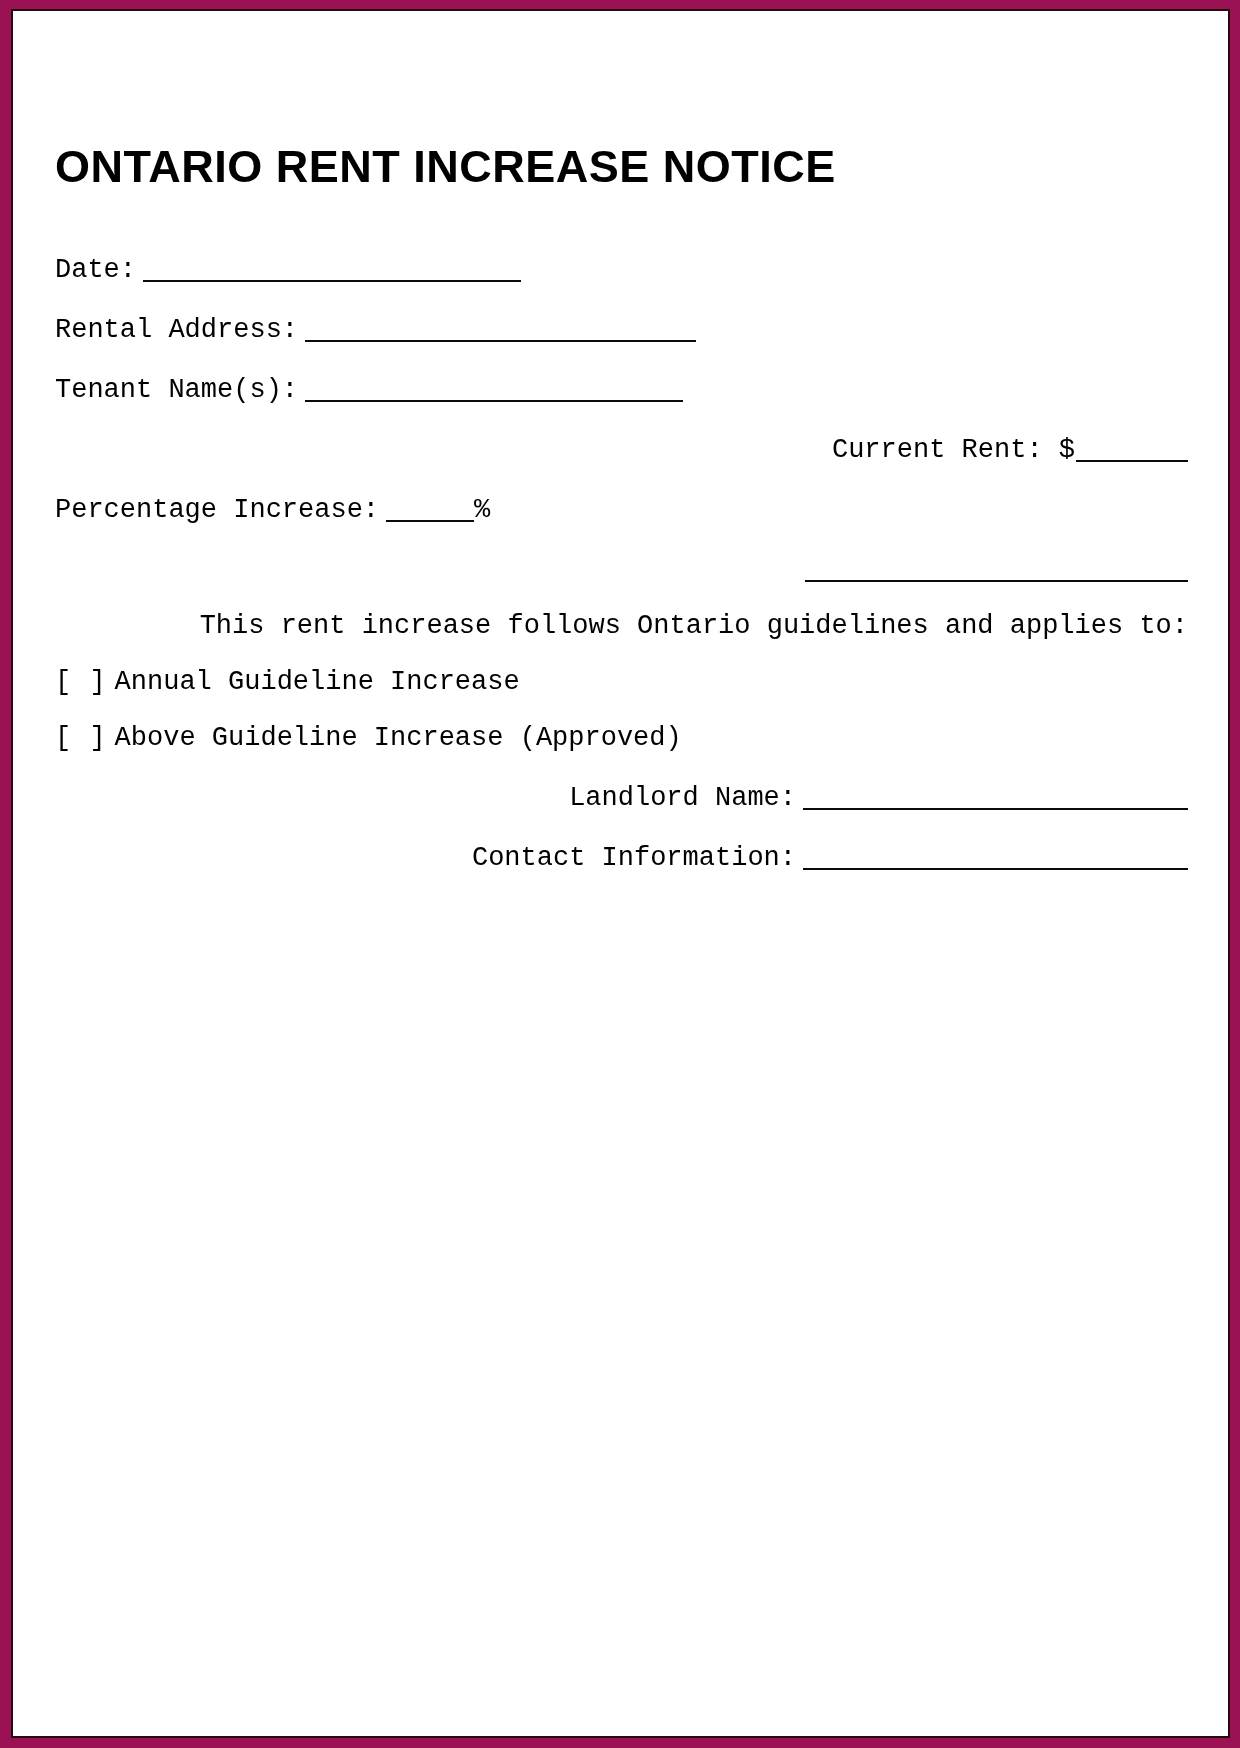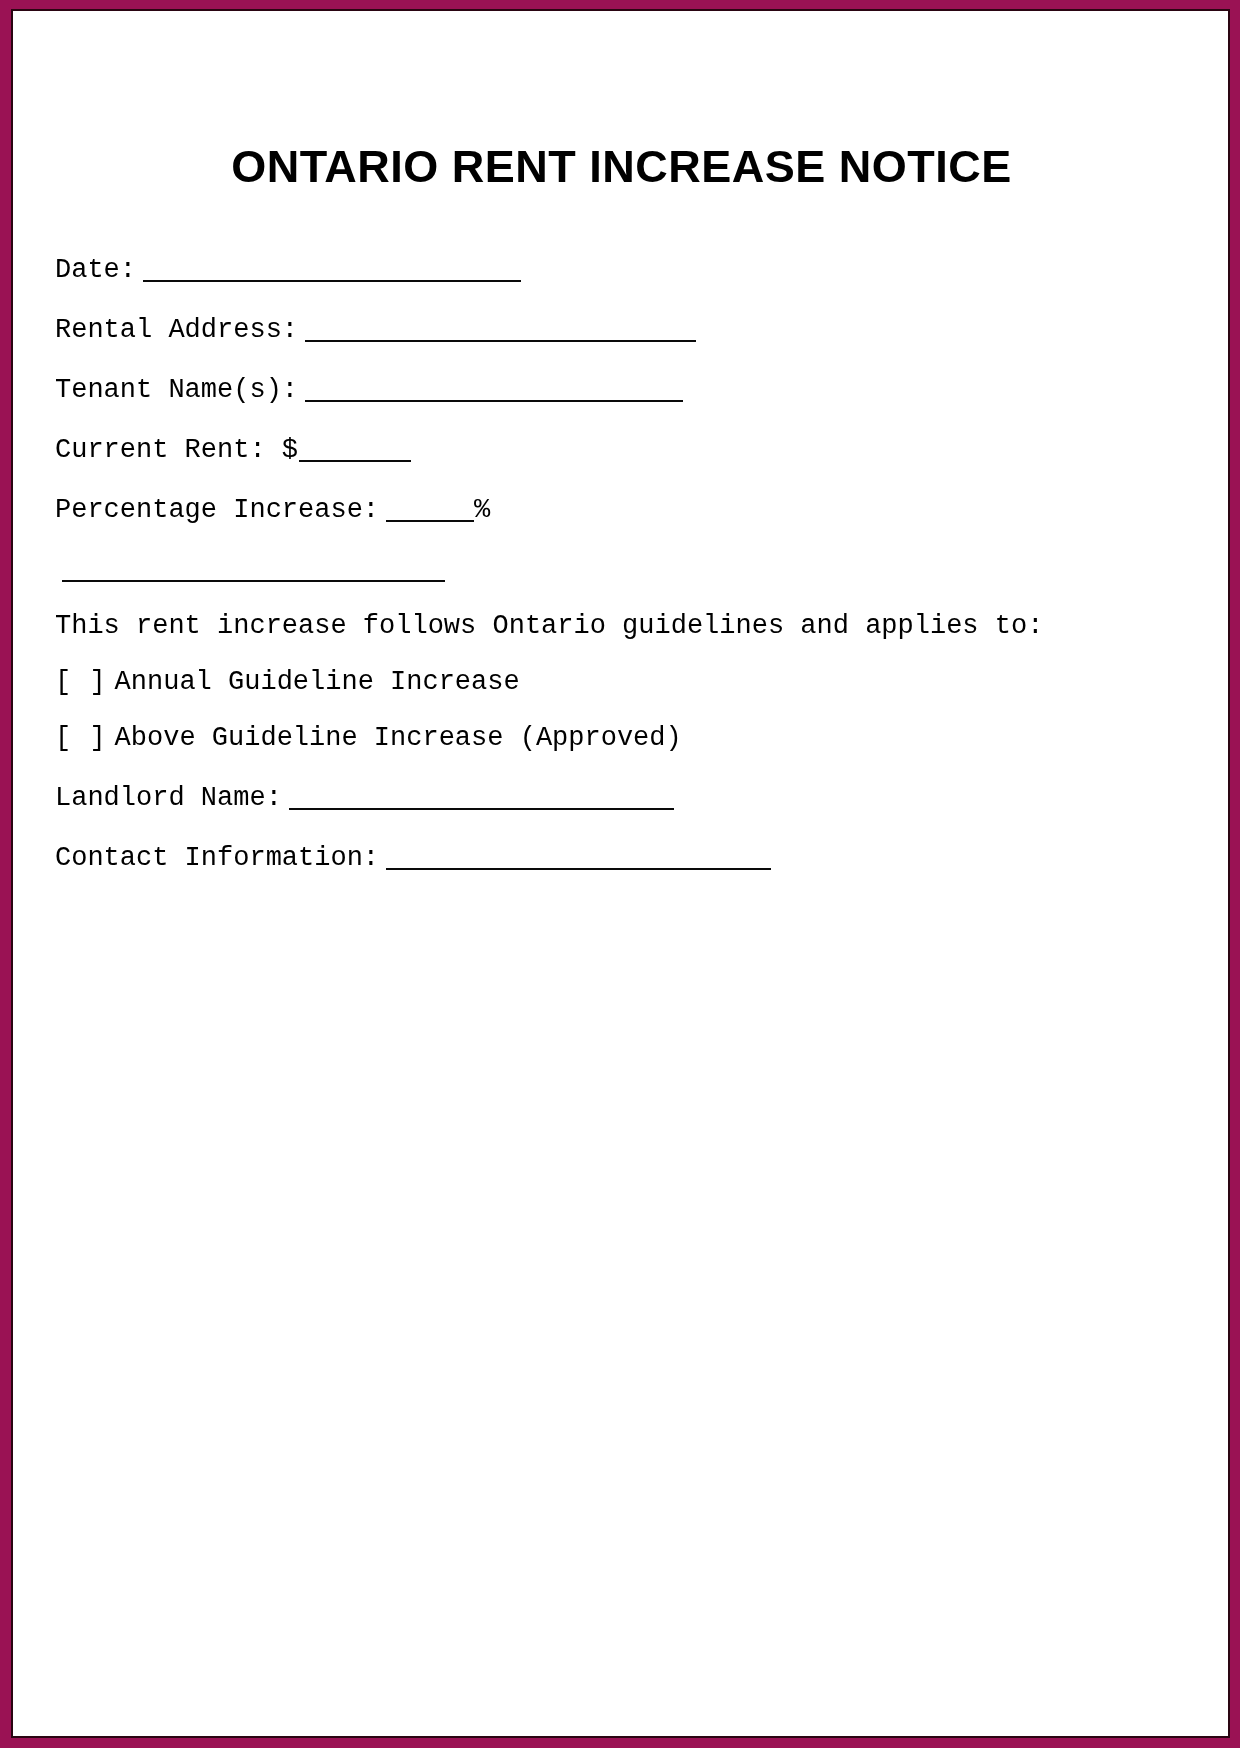--- a/index.html
+++ b/index.html
@@ -29,7 +29,7 @@
     font-size: 45px;
     line-height: 52px;
     font-weight: bold;
-    text-align: center;
+    text-align: left;
     letter-spacing: 0.5px;
     white-space: nowrap;
   }

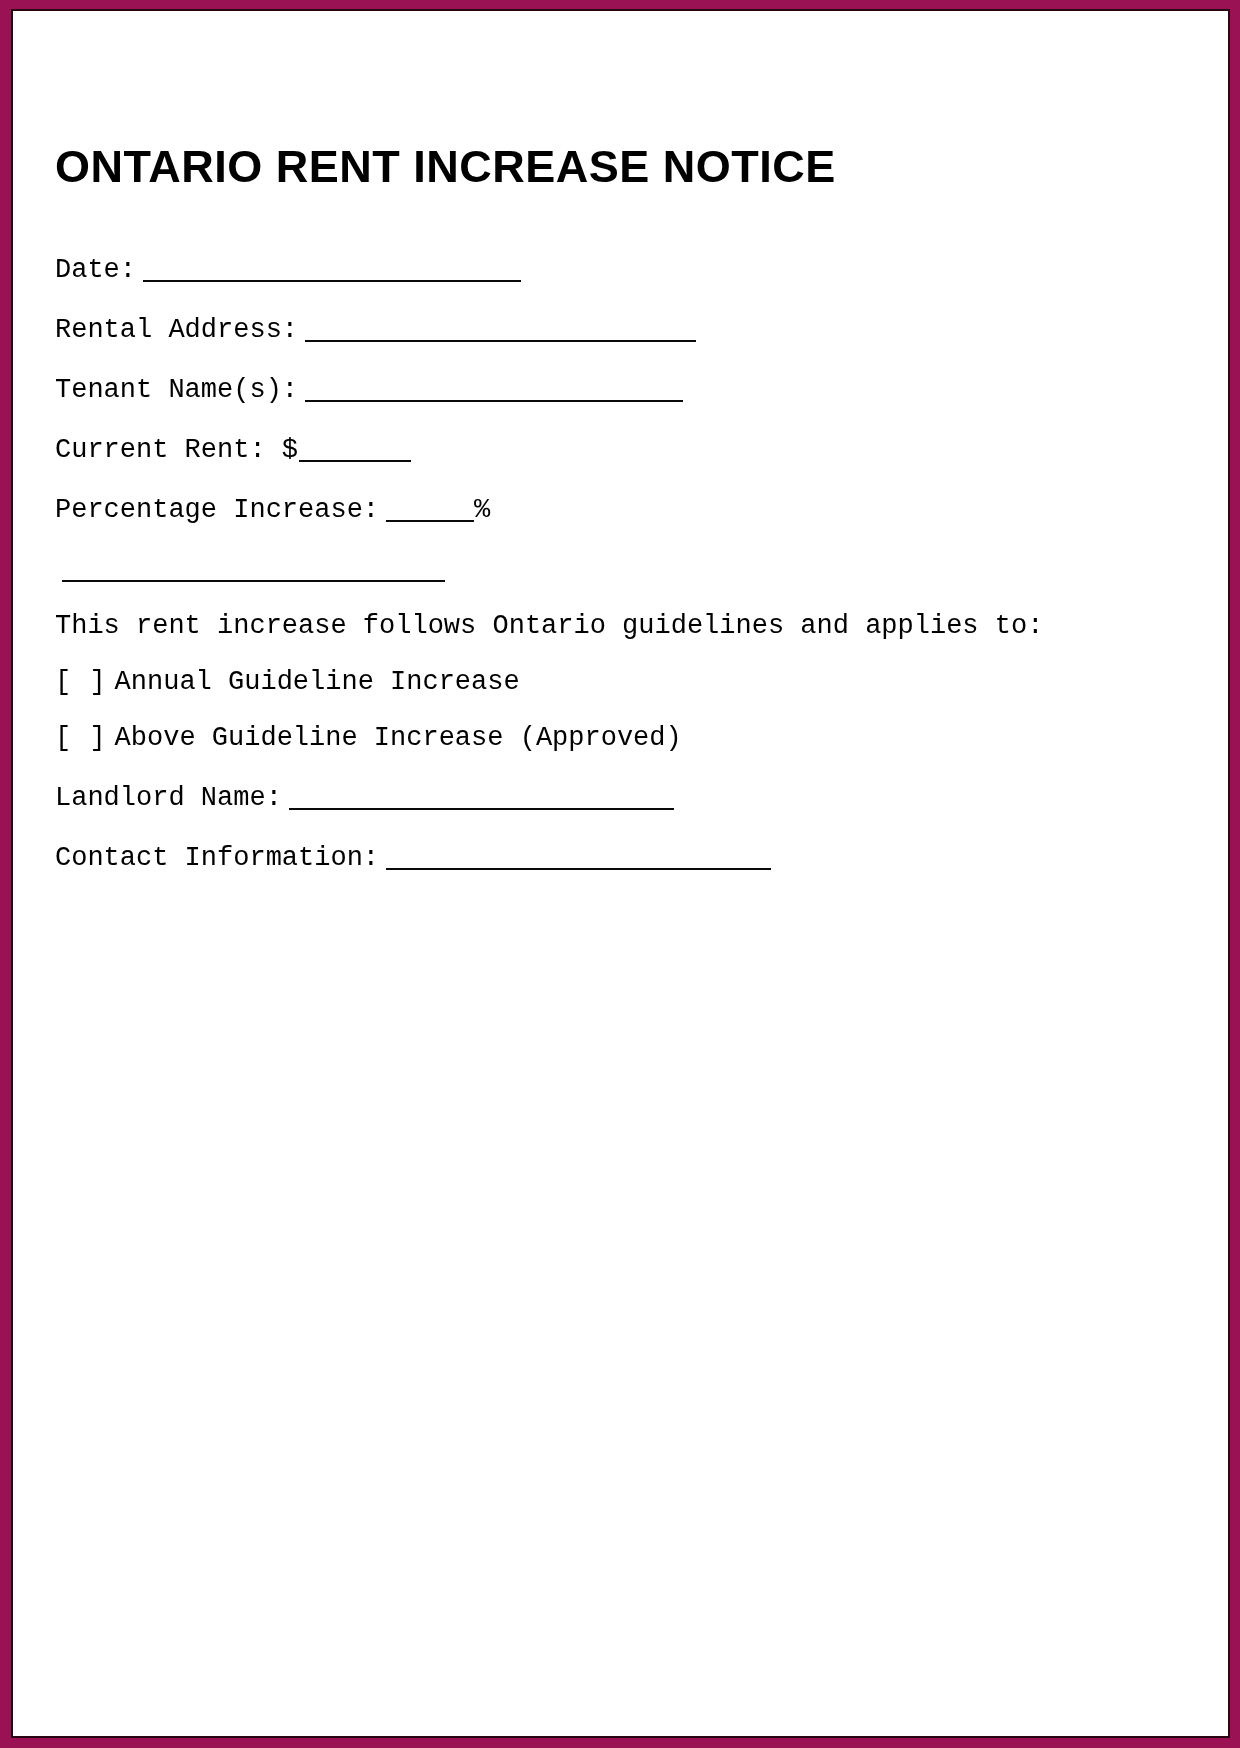--- a/index.html
+++ b/index.html
@@ -45,6 +45,7 @@
   }
   .section-gap {
     margin-top: 17px;
+    text-align: right;
   }
   .blank {
     display: inline-block;

